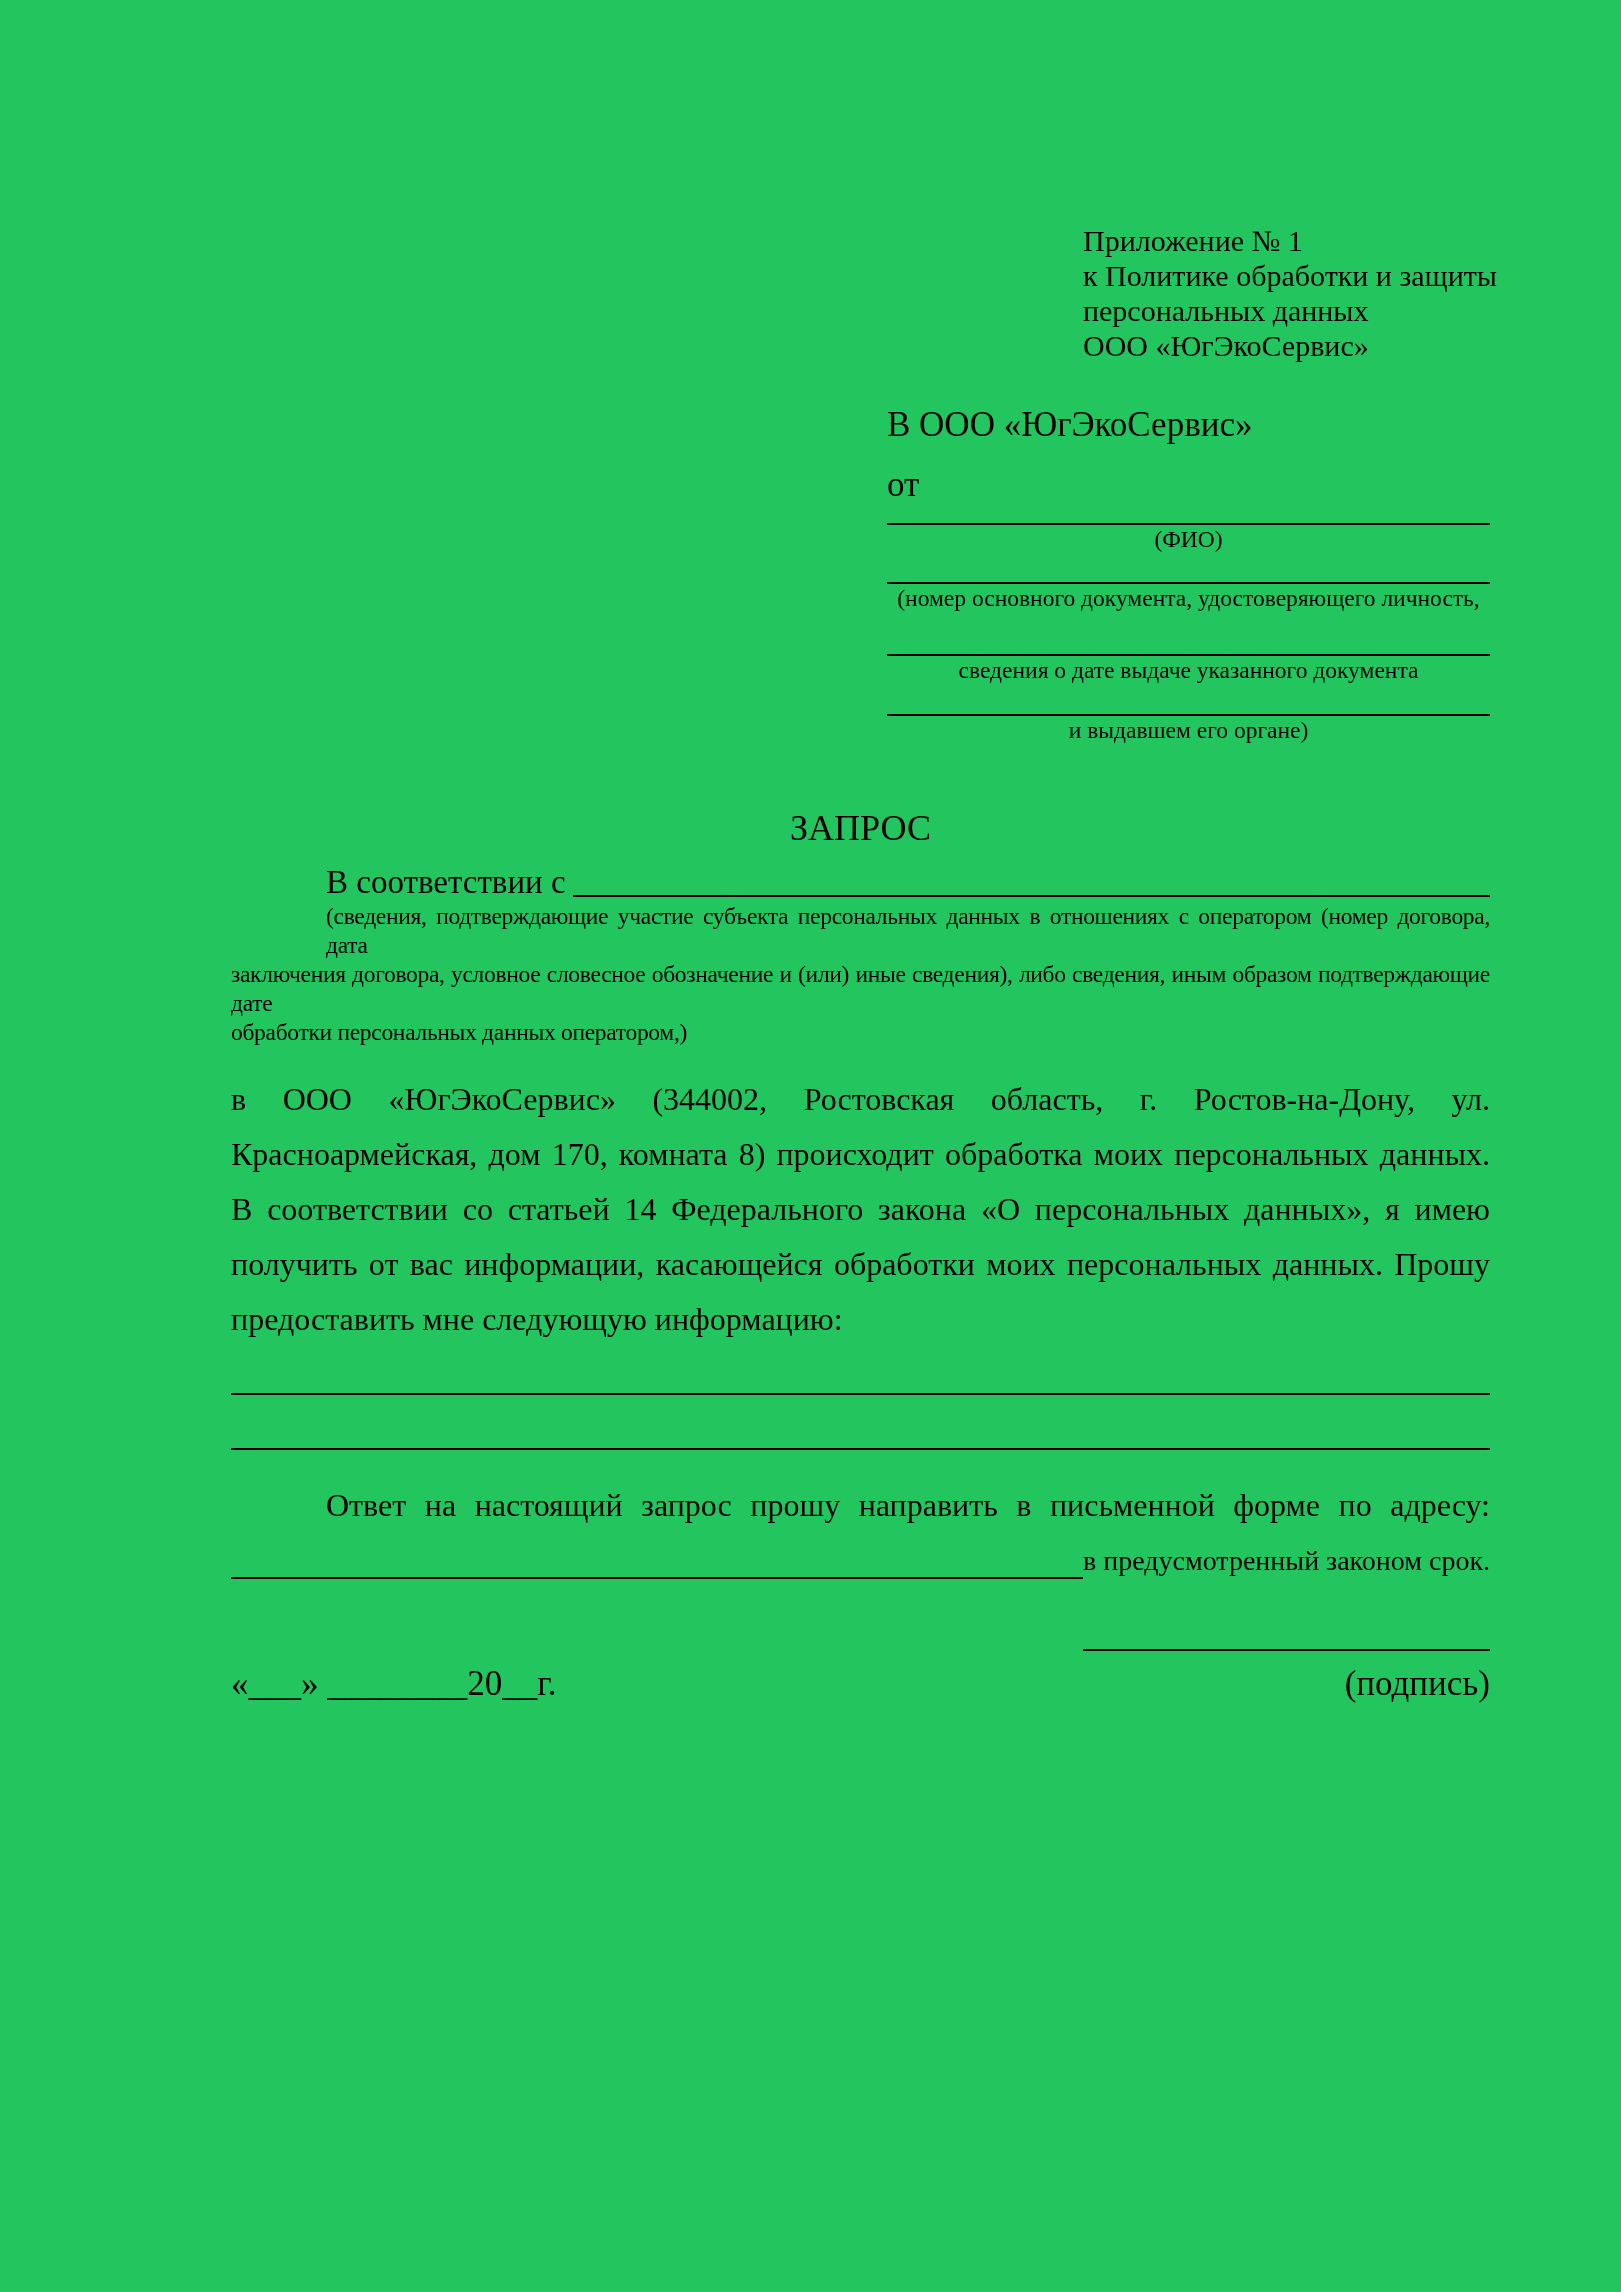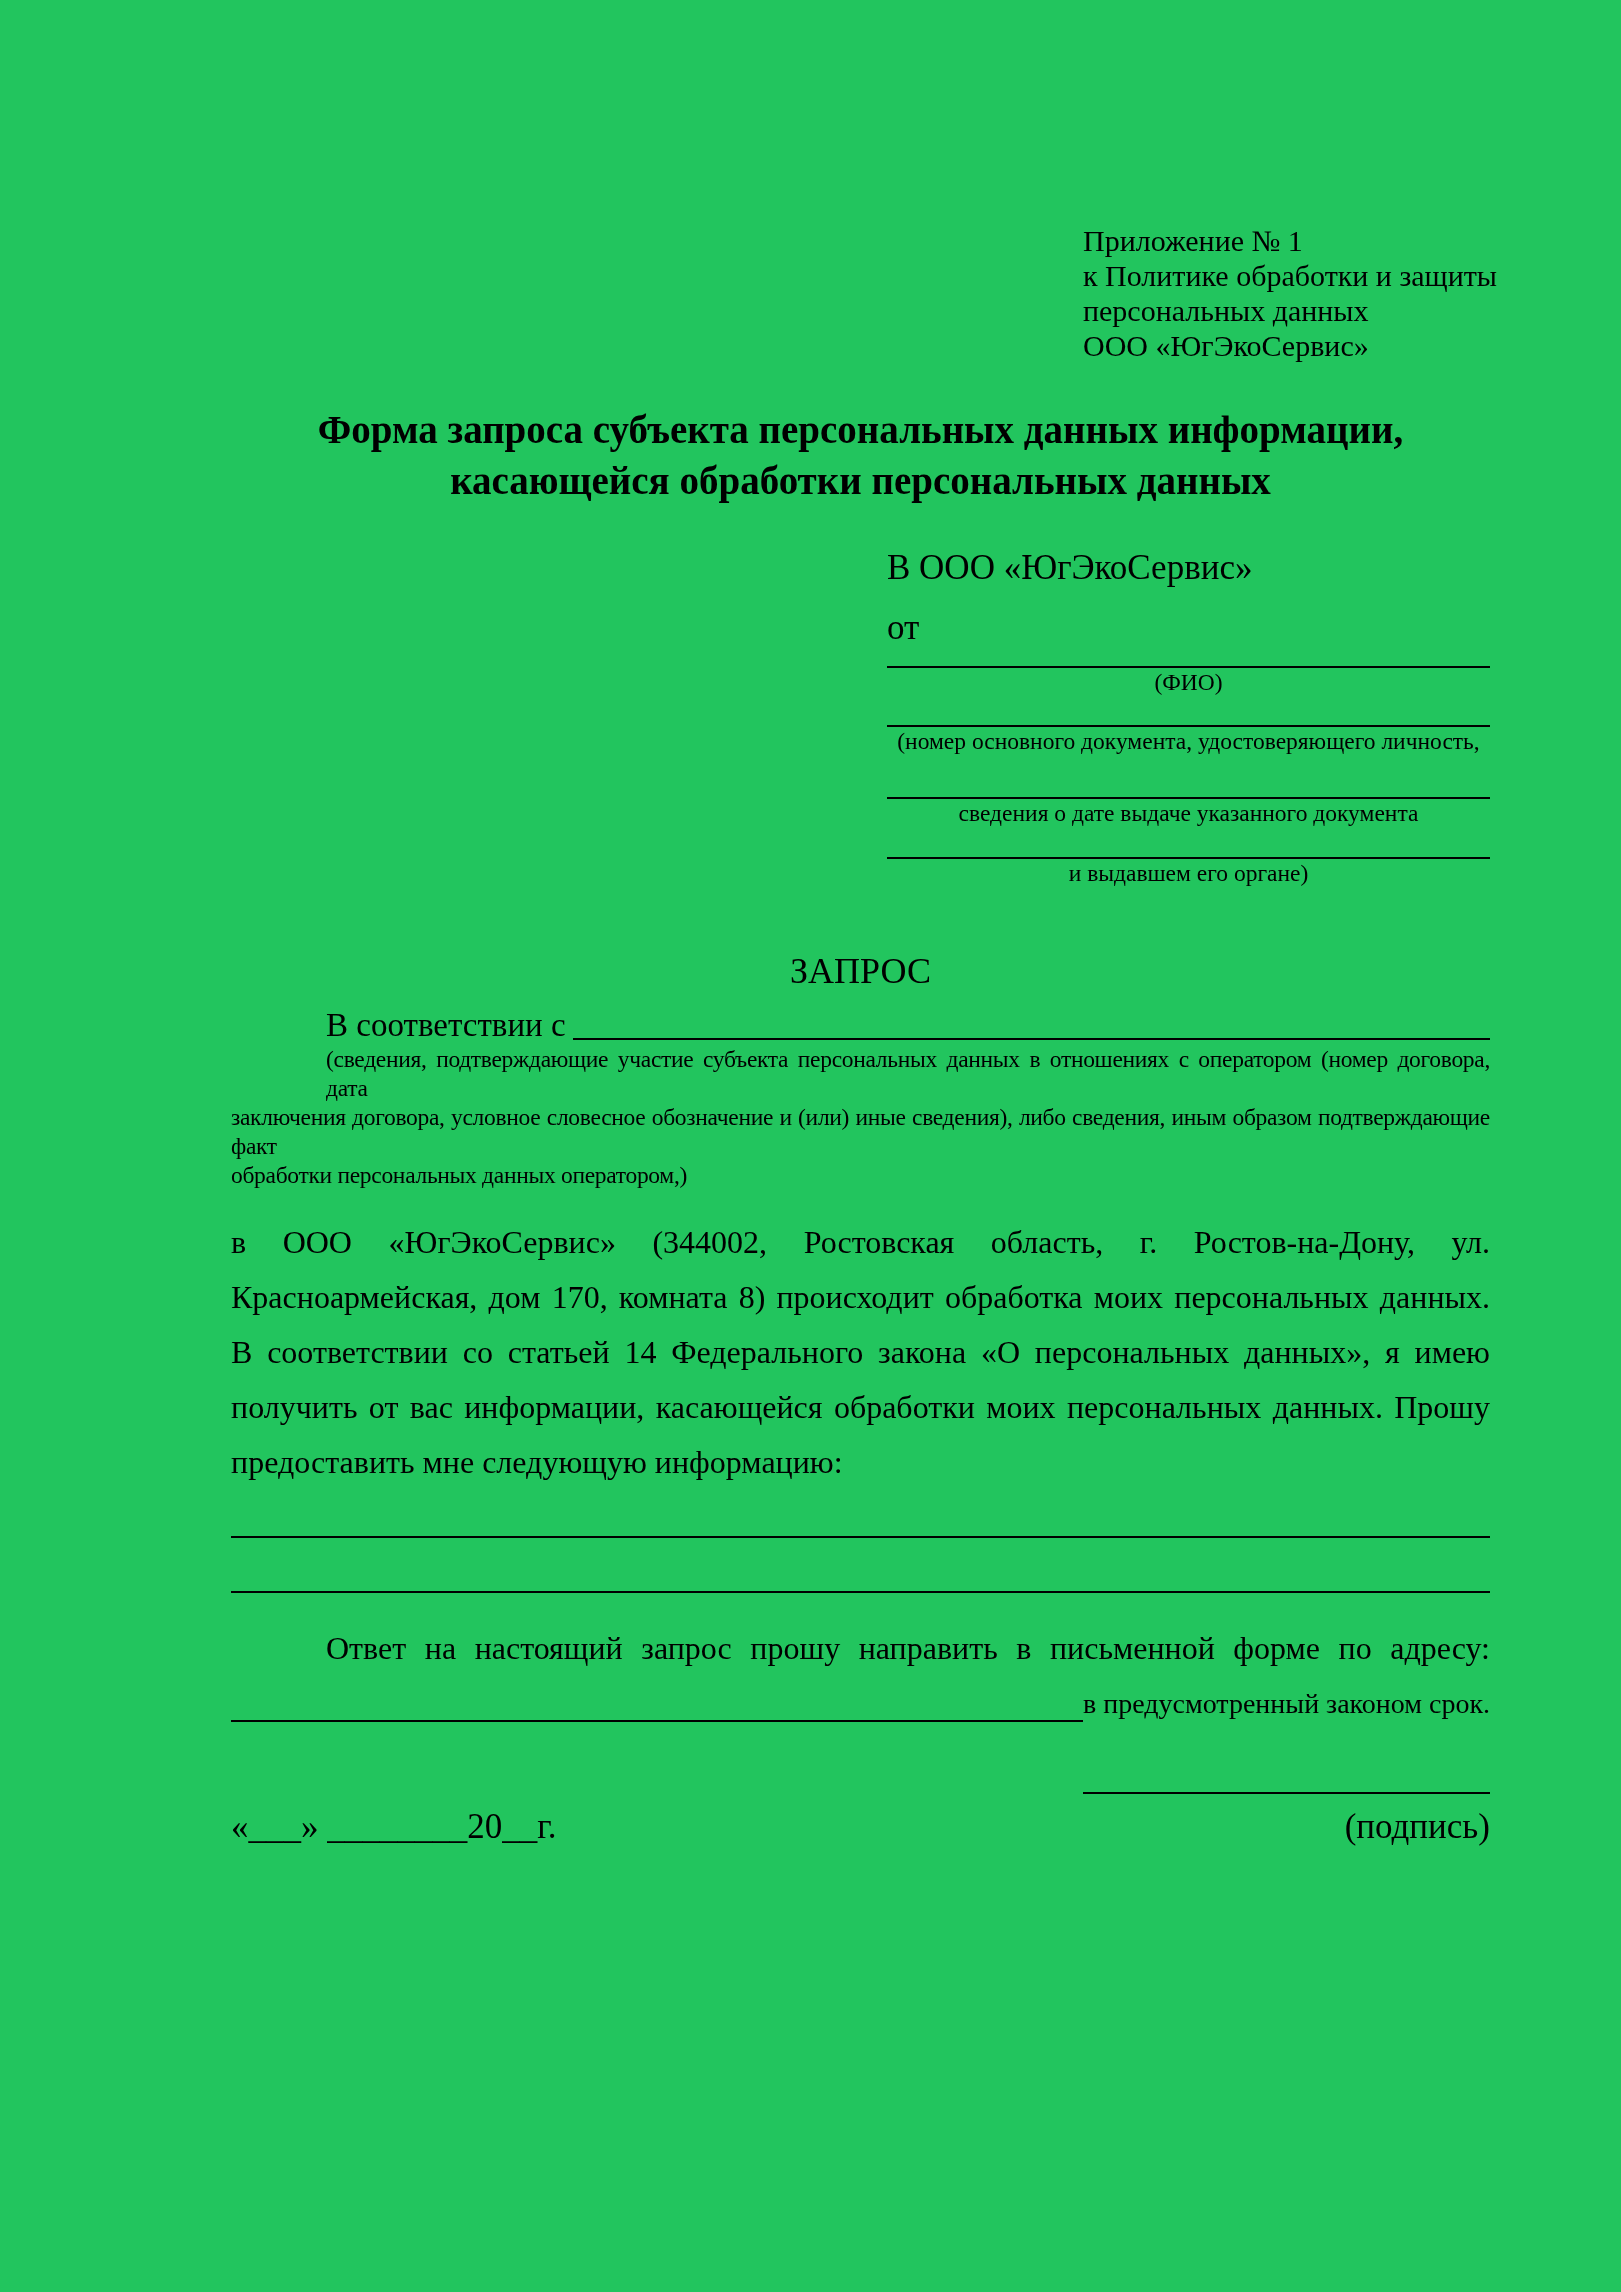--- a/index.html
+++ b/index.html
@@ -163,10 +163,6 @@
     <div>ООО «ЮгЭкоСервис»</div>
   </div>
 
-  <div class="doc-title">
-    <div>Форма запроса субъекта персональных данных информации,</div>
-    <div>касающейся обработки персональных данных</div>
-  </div>
 
   <div class="addressee">
     <div class="to-line">В ООО «ЮгЭкоСервис»</div>

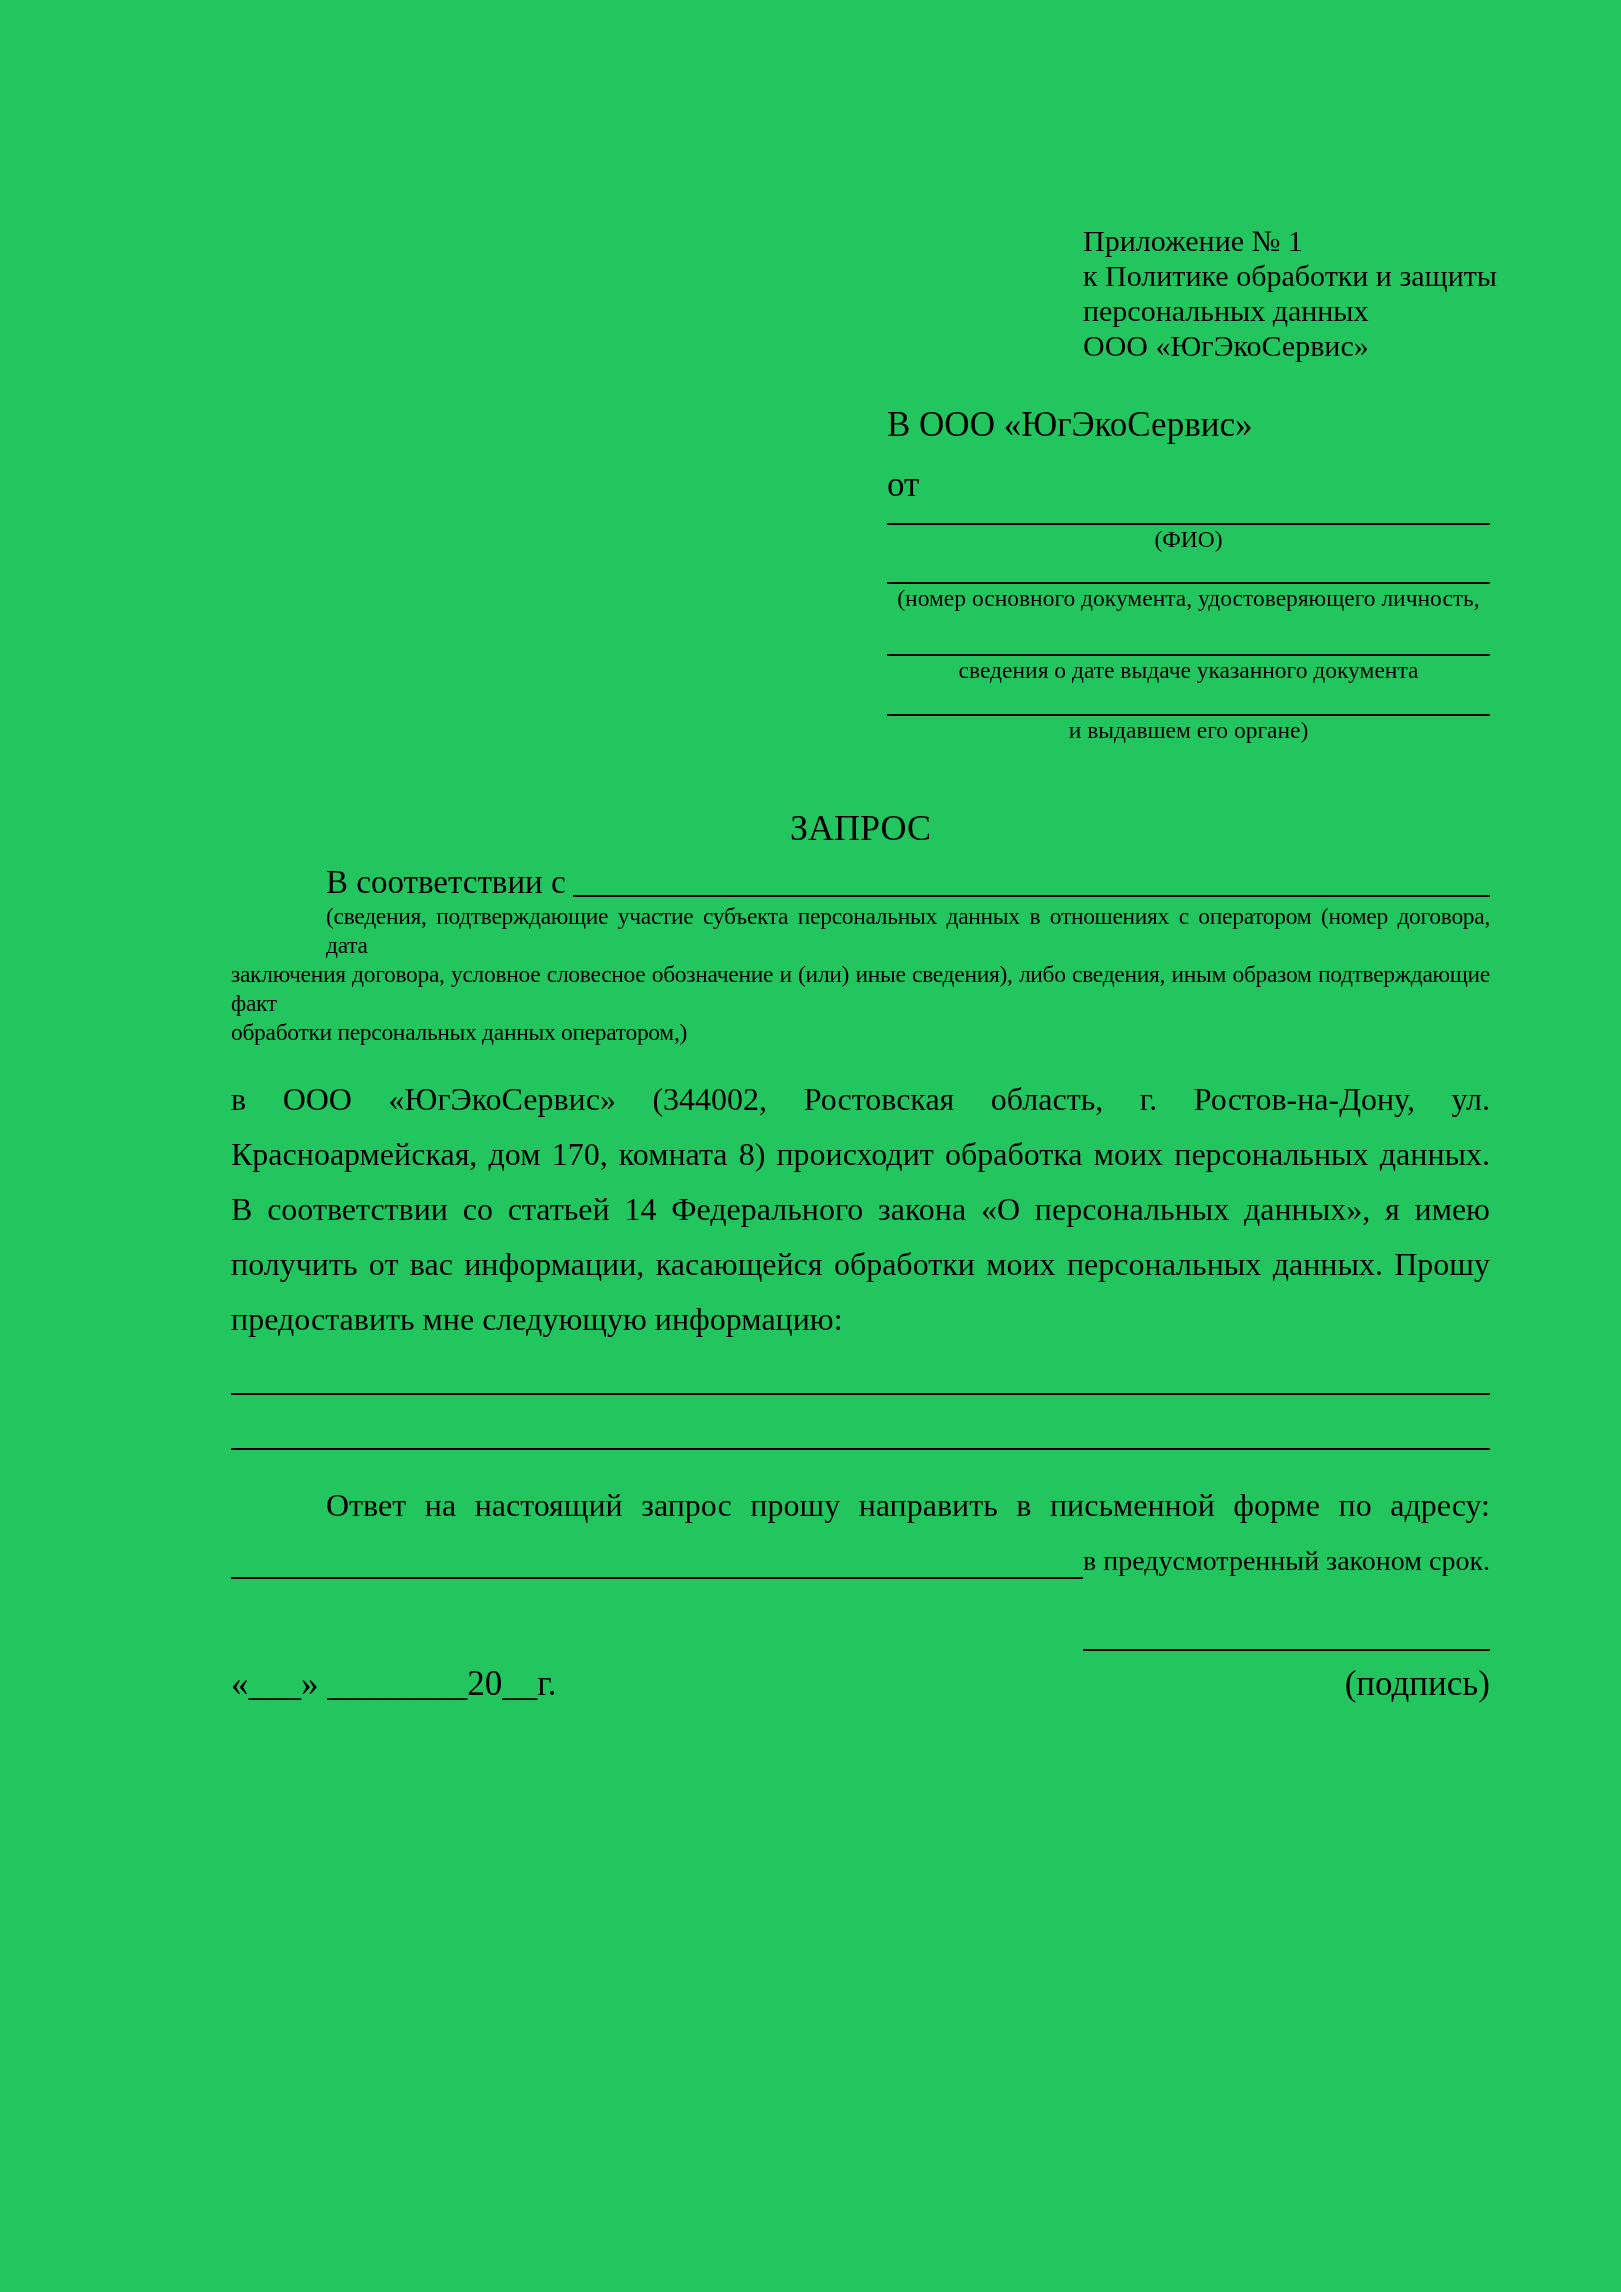--- a/index.html
+++ b/index.html
@@ -190,7 +190,7 @@
 
   <div class="note">
     <div class="indent stretch">(сведения, подтверждающие участие субъекта персональных данных в отношениях с оператором (номер договора, дата</div>
-    <div class="stretch">заключения договора, условное словесное обозначение и (или) иные сведения), либо сведения, иным образом подтверждающие факт</div>
+    <div class="stretch">заключения договора, условное словесное обозначение и (или) иные сведения), либо сведения, иным образом подтверждающие дате</div>
     <div>обработки персональных данных оператором,)</div>
   </div>
 

